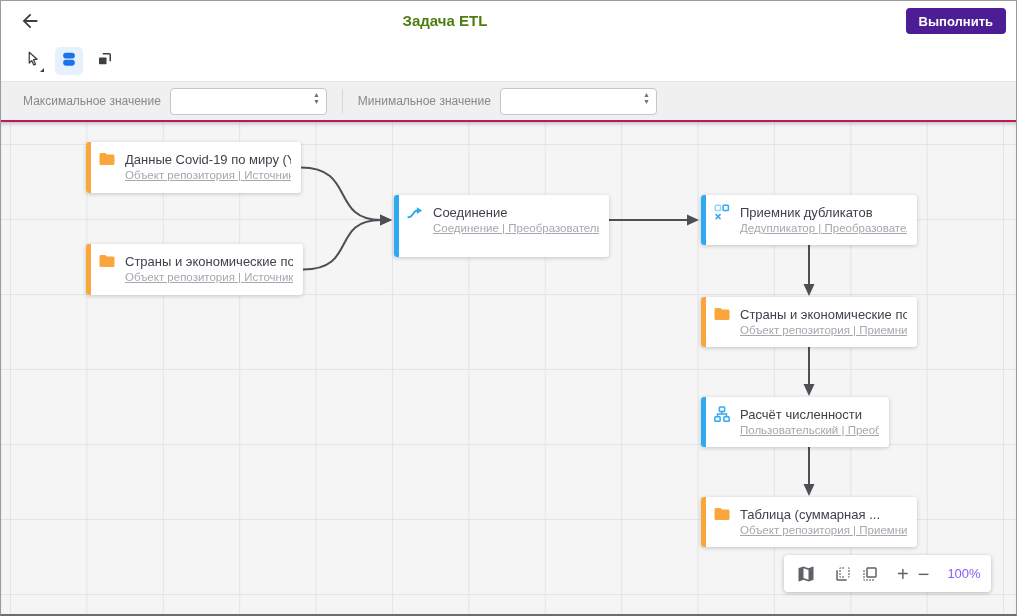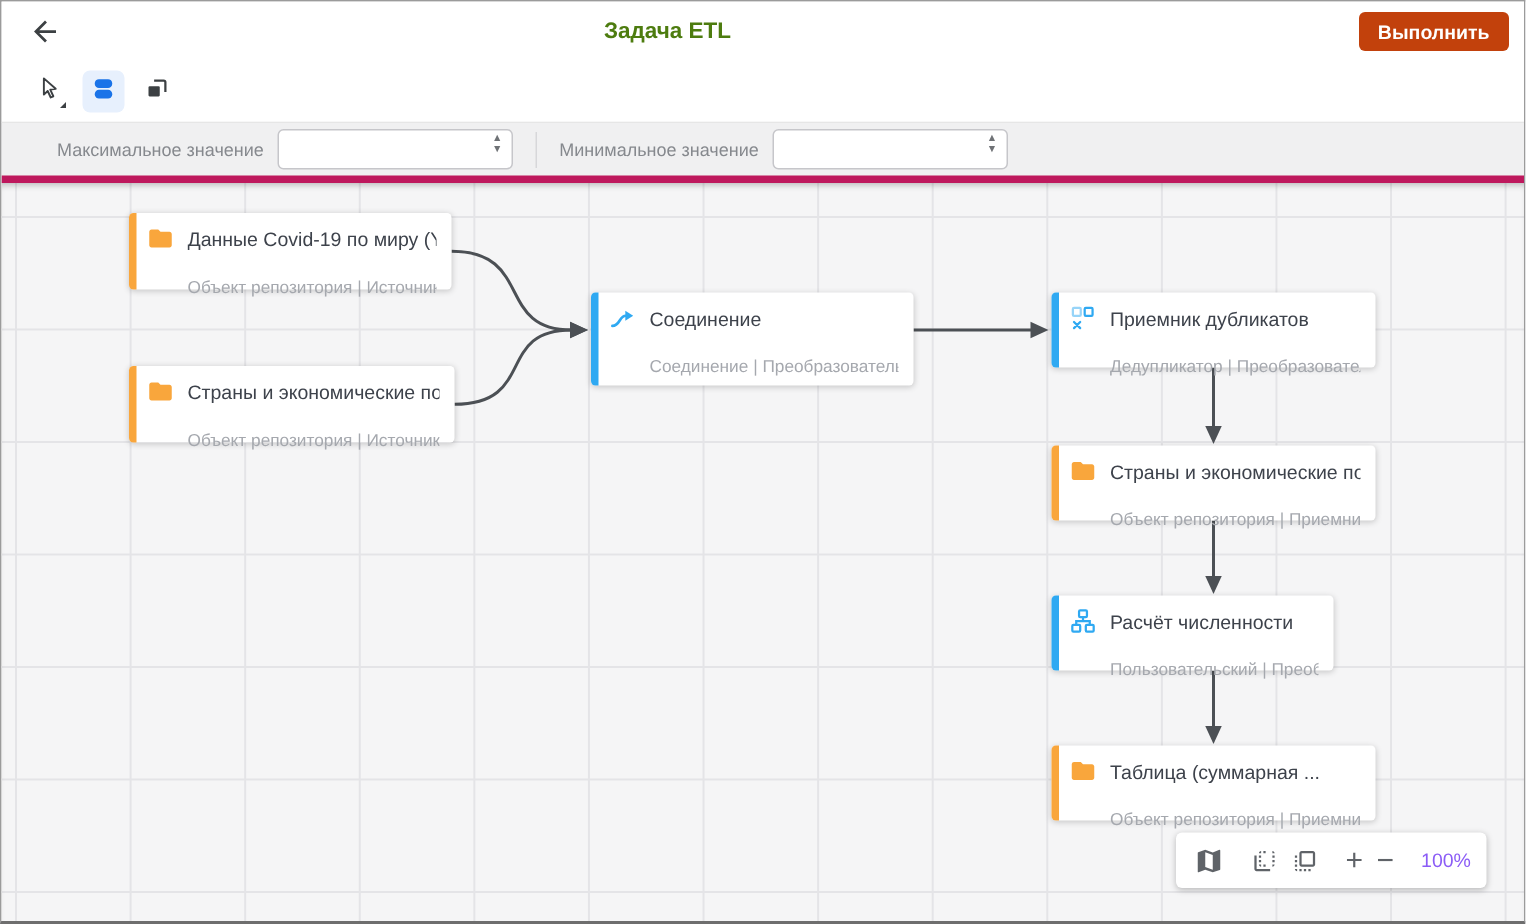--- a/index.html
+++ b/index.html
@@ -16,7 +16,7 @@
   .page-title { position:absolute; left:444px; top:11px; transform:translateX(-50%);
     font-size:15px; font-weight:bold; color:#4d7c0f; white-space:nowrap; }
   .run-btn { position:absolute; right:10px; top:7px; height:26px; padding:0 13px;
-    background:#c2410c; color:#fff; border:none; border-radius:4px;
+    background:#4c1d95; color:#fff; border:none; border-radius:4px;
     font-size:13px; font-weight:bold; font-family:inherit; cursor:pointer; }
   
   .toolrow { position:relative; height:40px; background:#fff; display:flex;

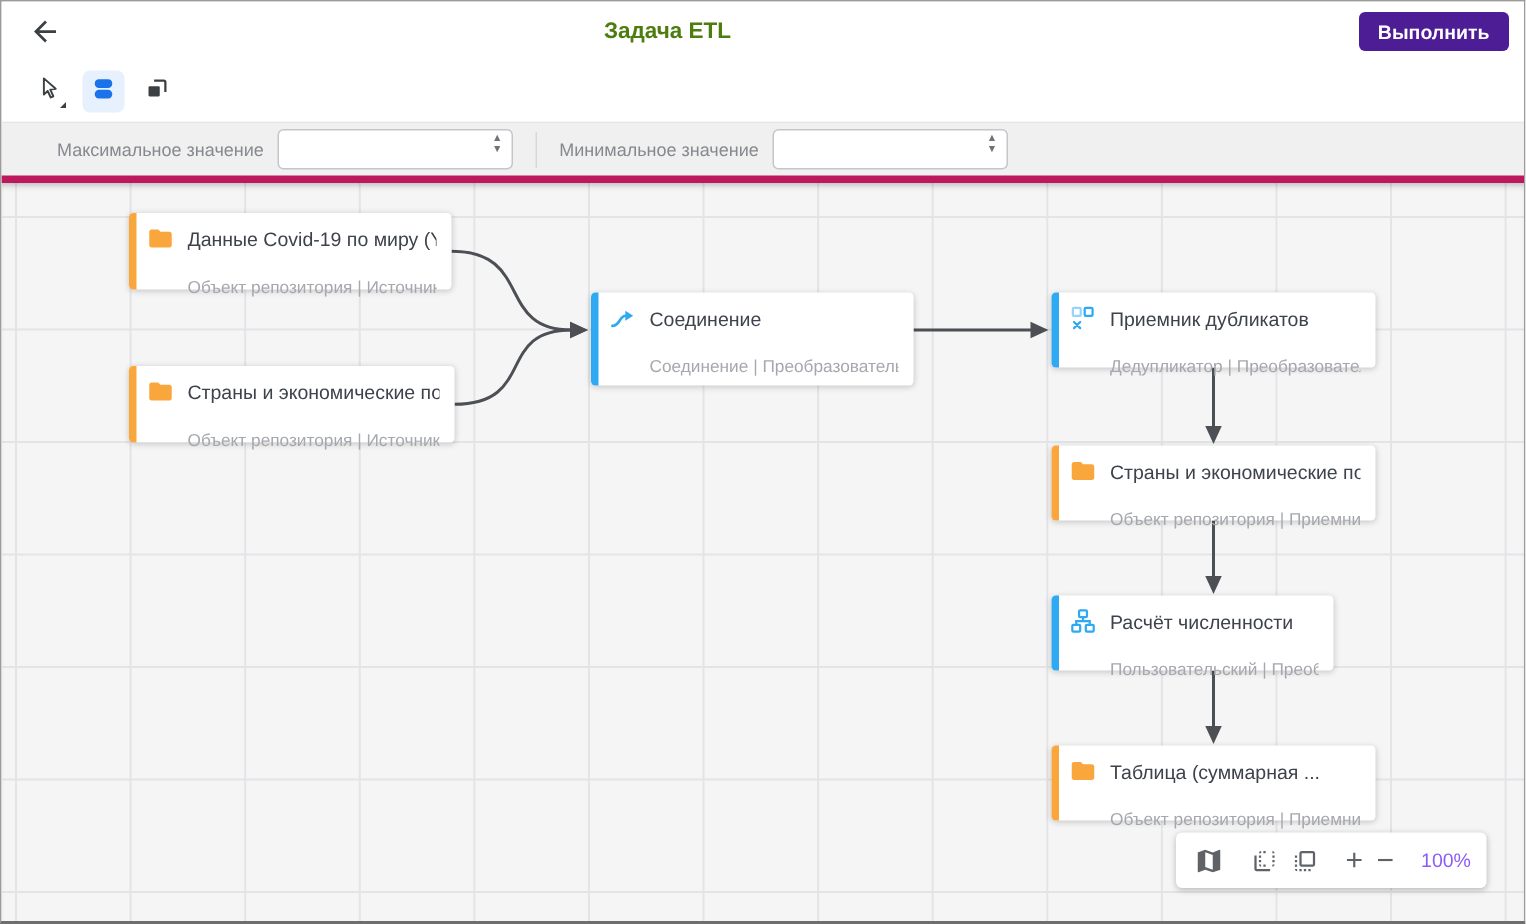--- a/index.html
+++ b/index.html
@@ -28,7 +28,7 @@
     border-left:4px solid transparent; border-bottom:4px solid #3c4043; }
   
   .filterbar { height:41px; background:#f0f0f1; border-top:1px solid #e6e6e6;
-    border-bottom:5px solid #be185d; display:flex; align-items:center; padding-left:37px; }
+    border-bottom:2px solid #be185d; display:flex; align-items:center; padding-left:22px; }
   .filter-label { font-size:12px; color:#86898e; white-space:nowrap; }
   .filter-input-wrap { position:relative; margin-left:9px; }
   .filter-input { width:157px; height:27px; border:1px solid #c6c6ca; border-radius:4px;

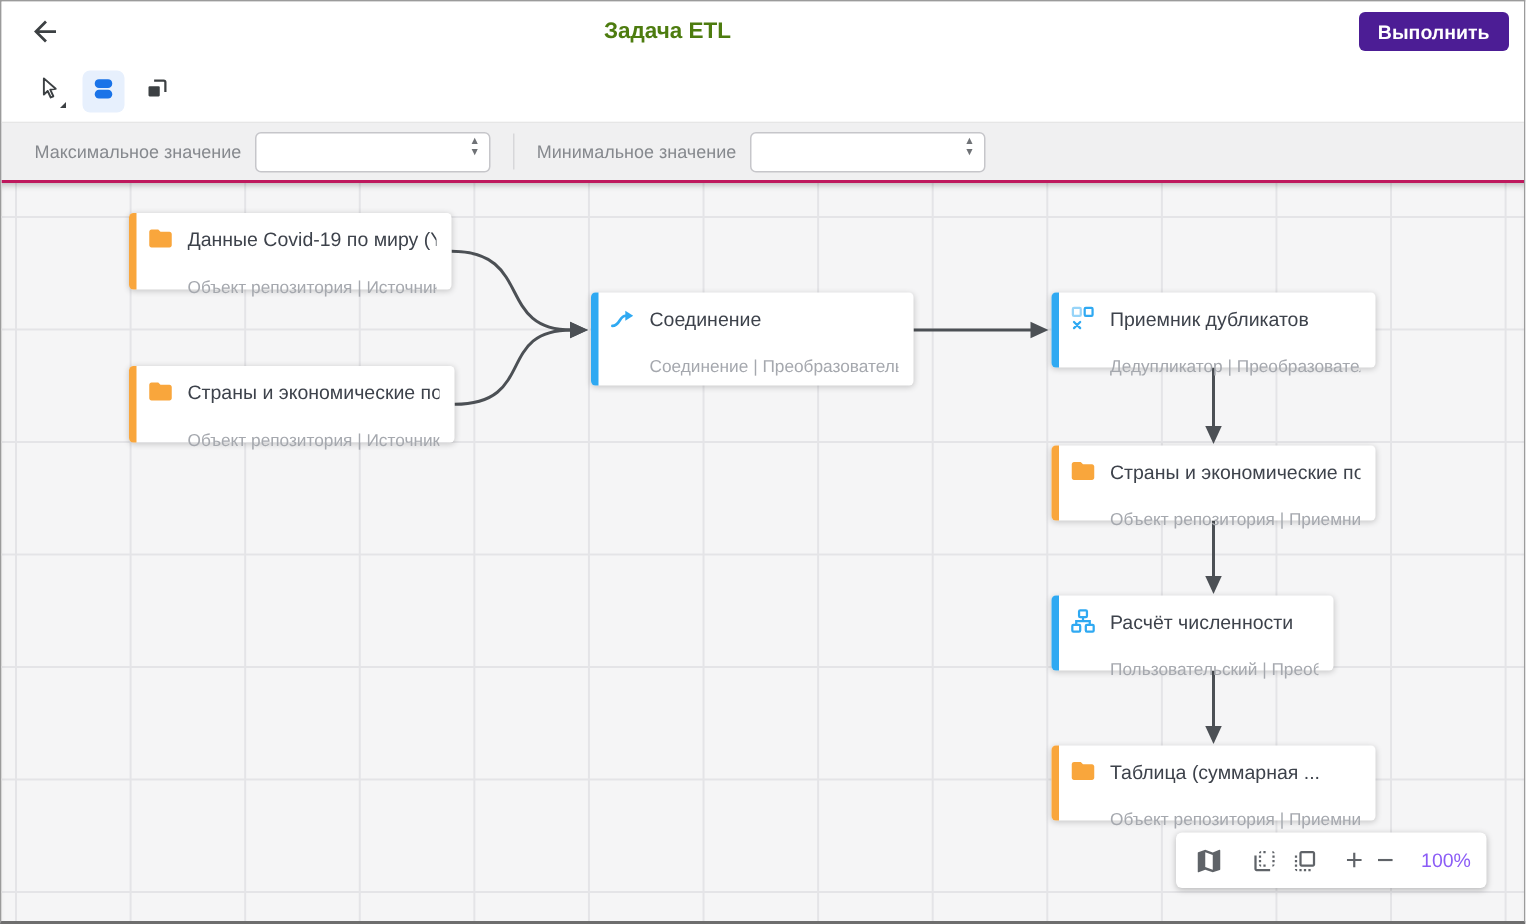--- a/index.html
+++ b/index.html
@@ -54,8 +54,8 @@
   .node-title-row { display:flex; align-items:center; gap:9px; height:20px; }
   .node-title { font-size:13px; color:#3d424b; white-space:nowrap; overflow:hidden; }
   .node-icon { display:flex; flex:0 0 auto; }
-  .node-subtitle { margin-top:17px; padding-left:27px; font-size:11.5px; color:#a5a8ae;
-    white-space:nowrap; overflow:hidden; }
+  .node-subtitle { margin-top:0; padding-left:27px; font-size:11.5px; color:#a5a8ae;
+    white-space:nowrap; overflow:hidden;text-decoration:underline; }
   
   .zoombar { position:absolute; left:783px; top:433px; width:207px; height:37px;
     background:#fff; border-radius:4px; box-shadow:0 1px 4px rgba(0,0,0,0.25);

